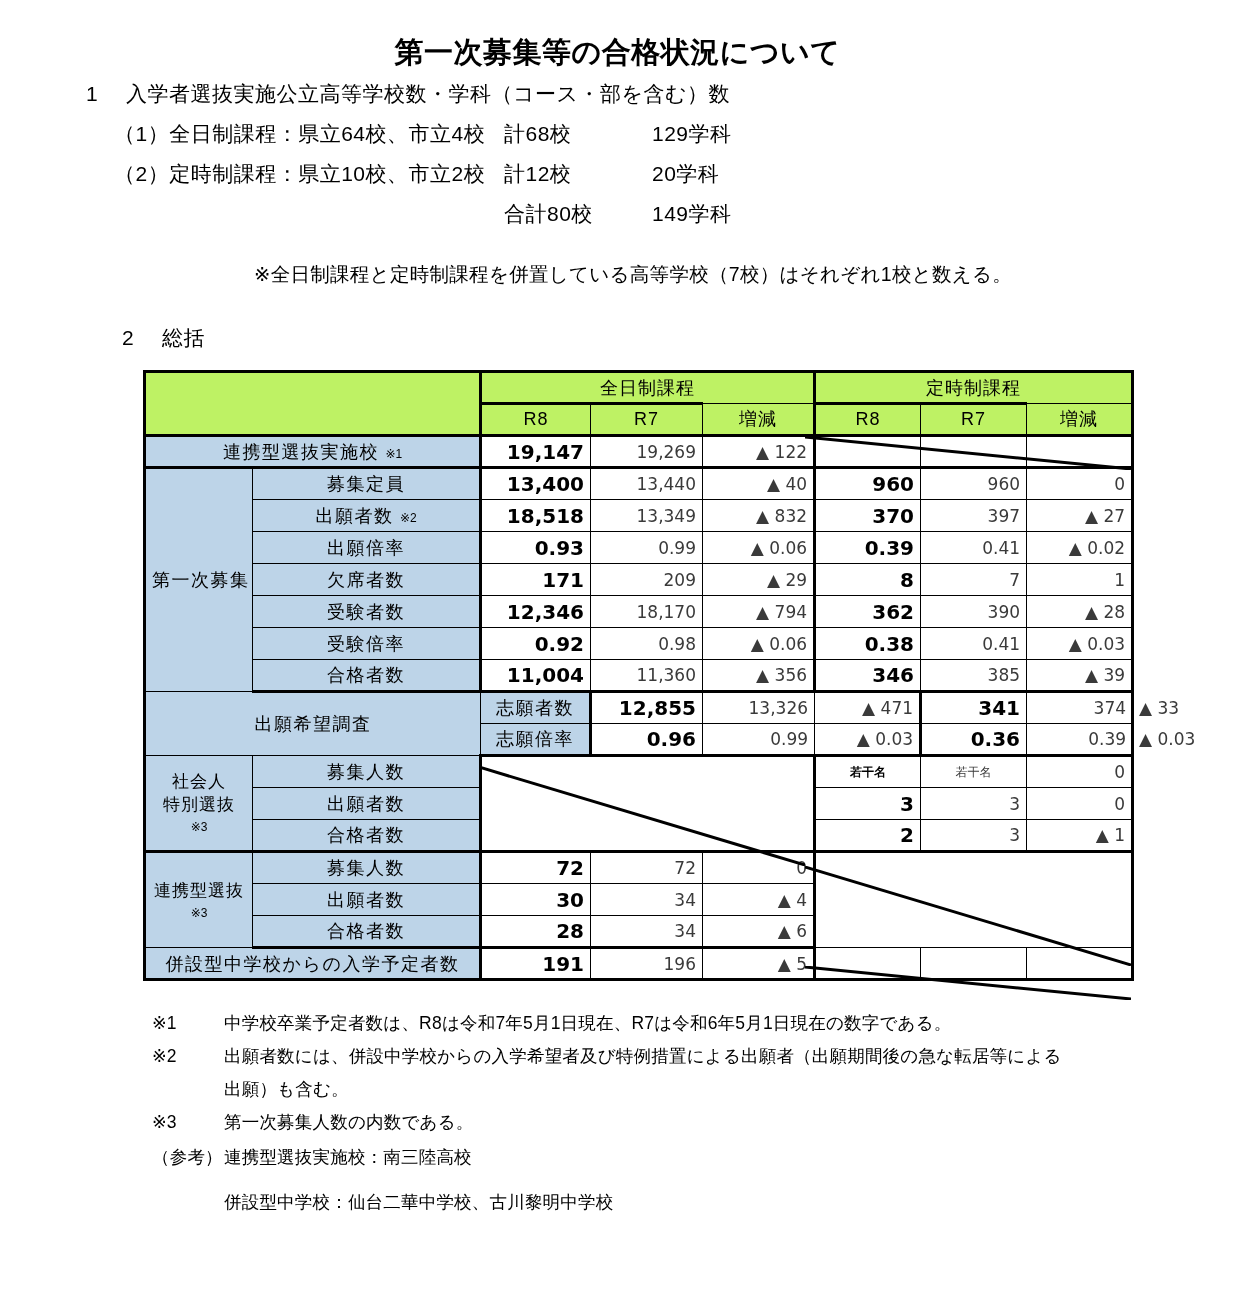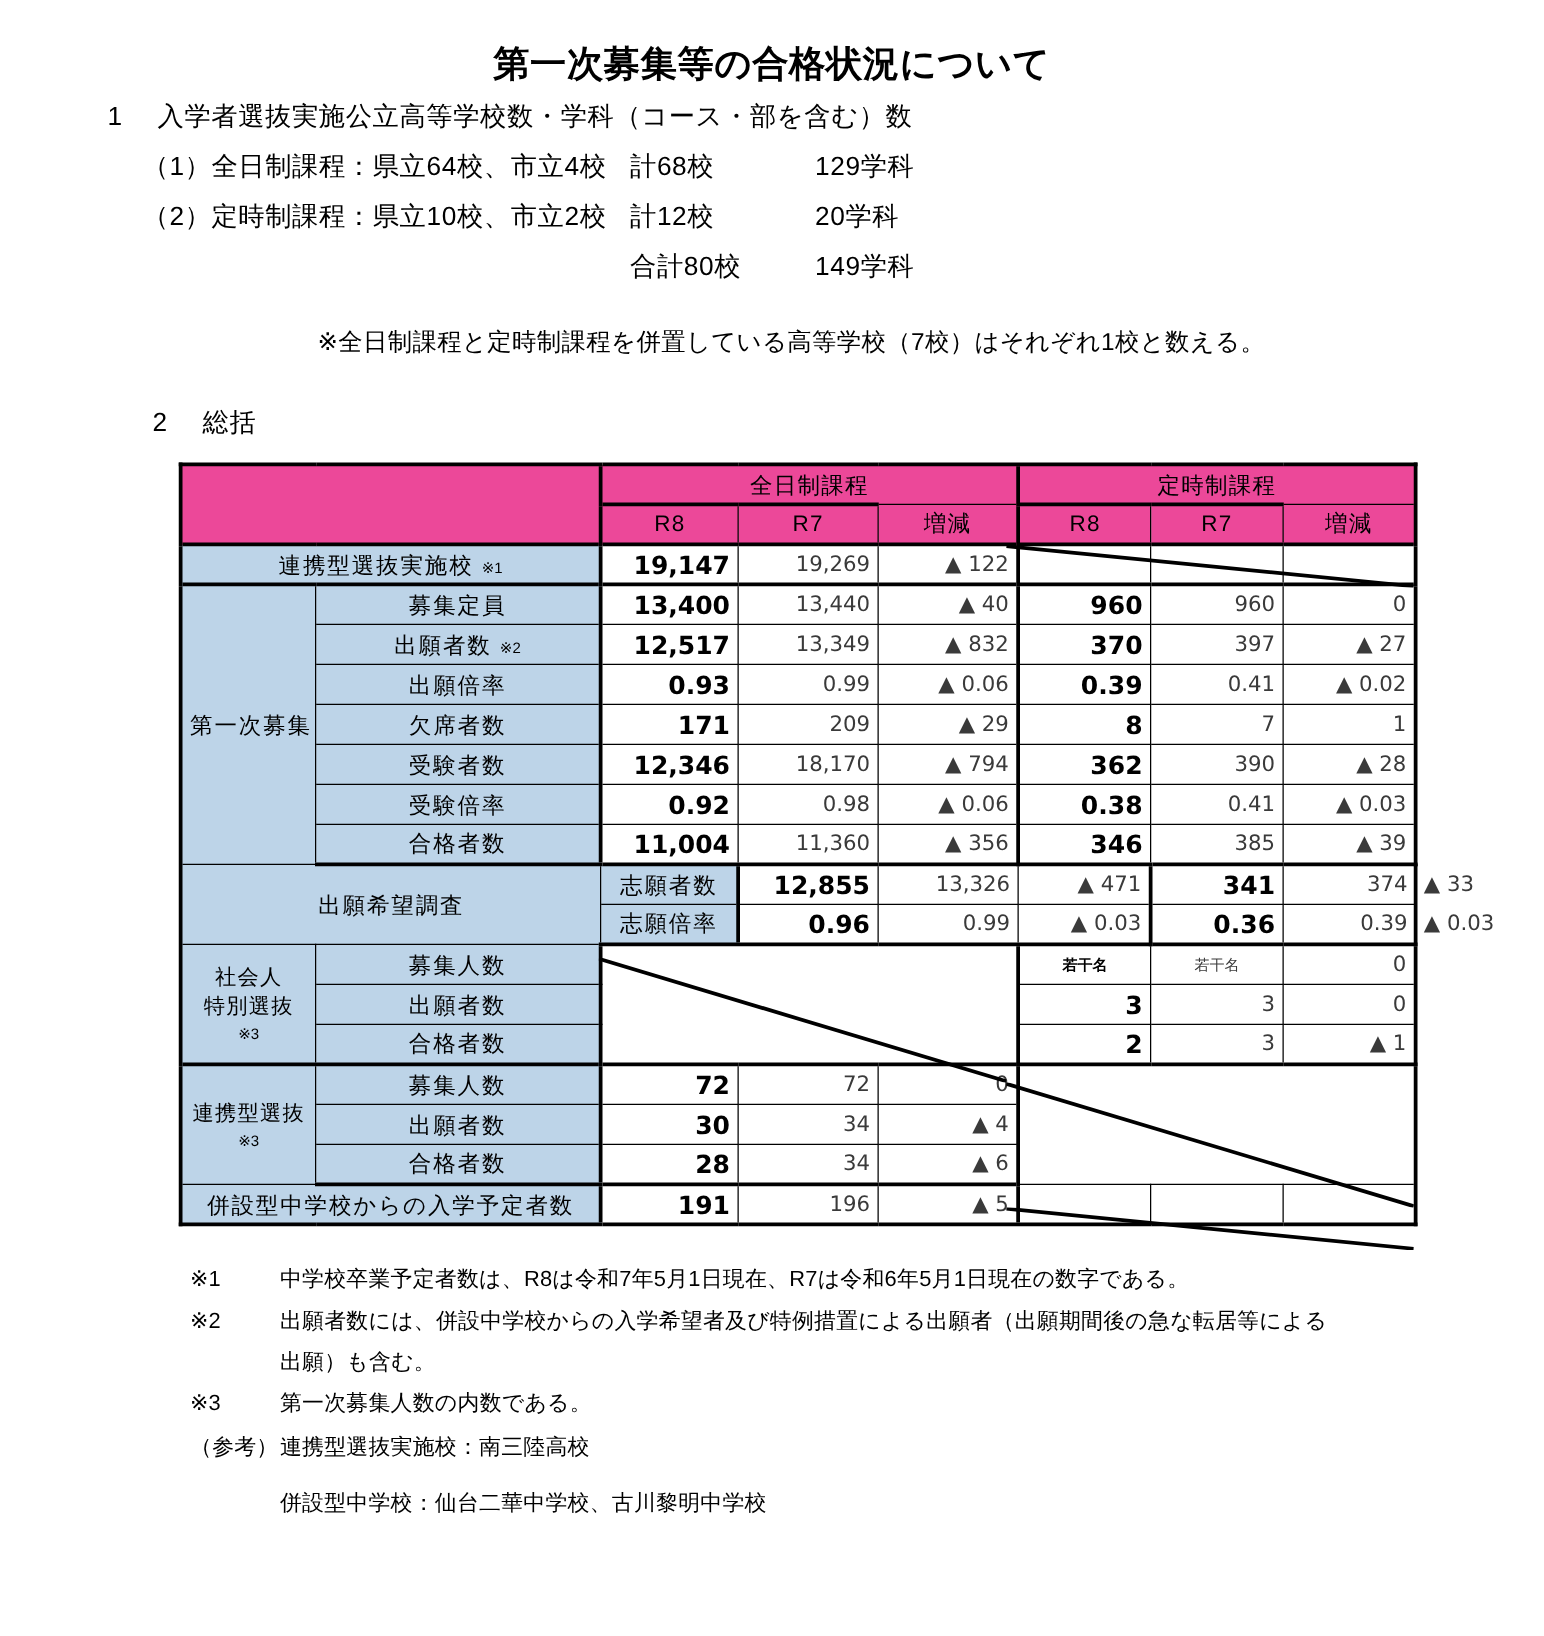--- a/index.html
+++ b/index.html
@@ -89,7 +89,7 @@
     vertical-align: middle;
   }
   .hd {
-    background: #ec4899;
+    background: #bef264;
     text-align: center;
     font-size: 18px;
     letter-spacing: 1px;

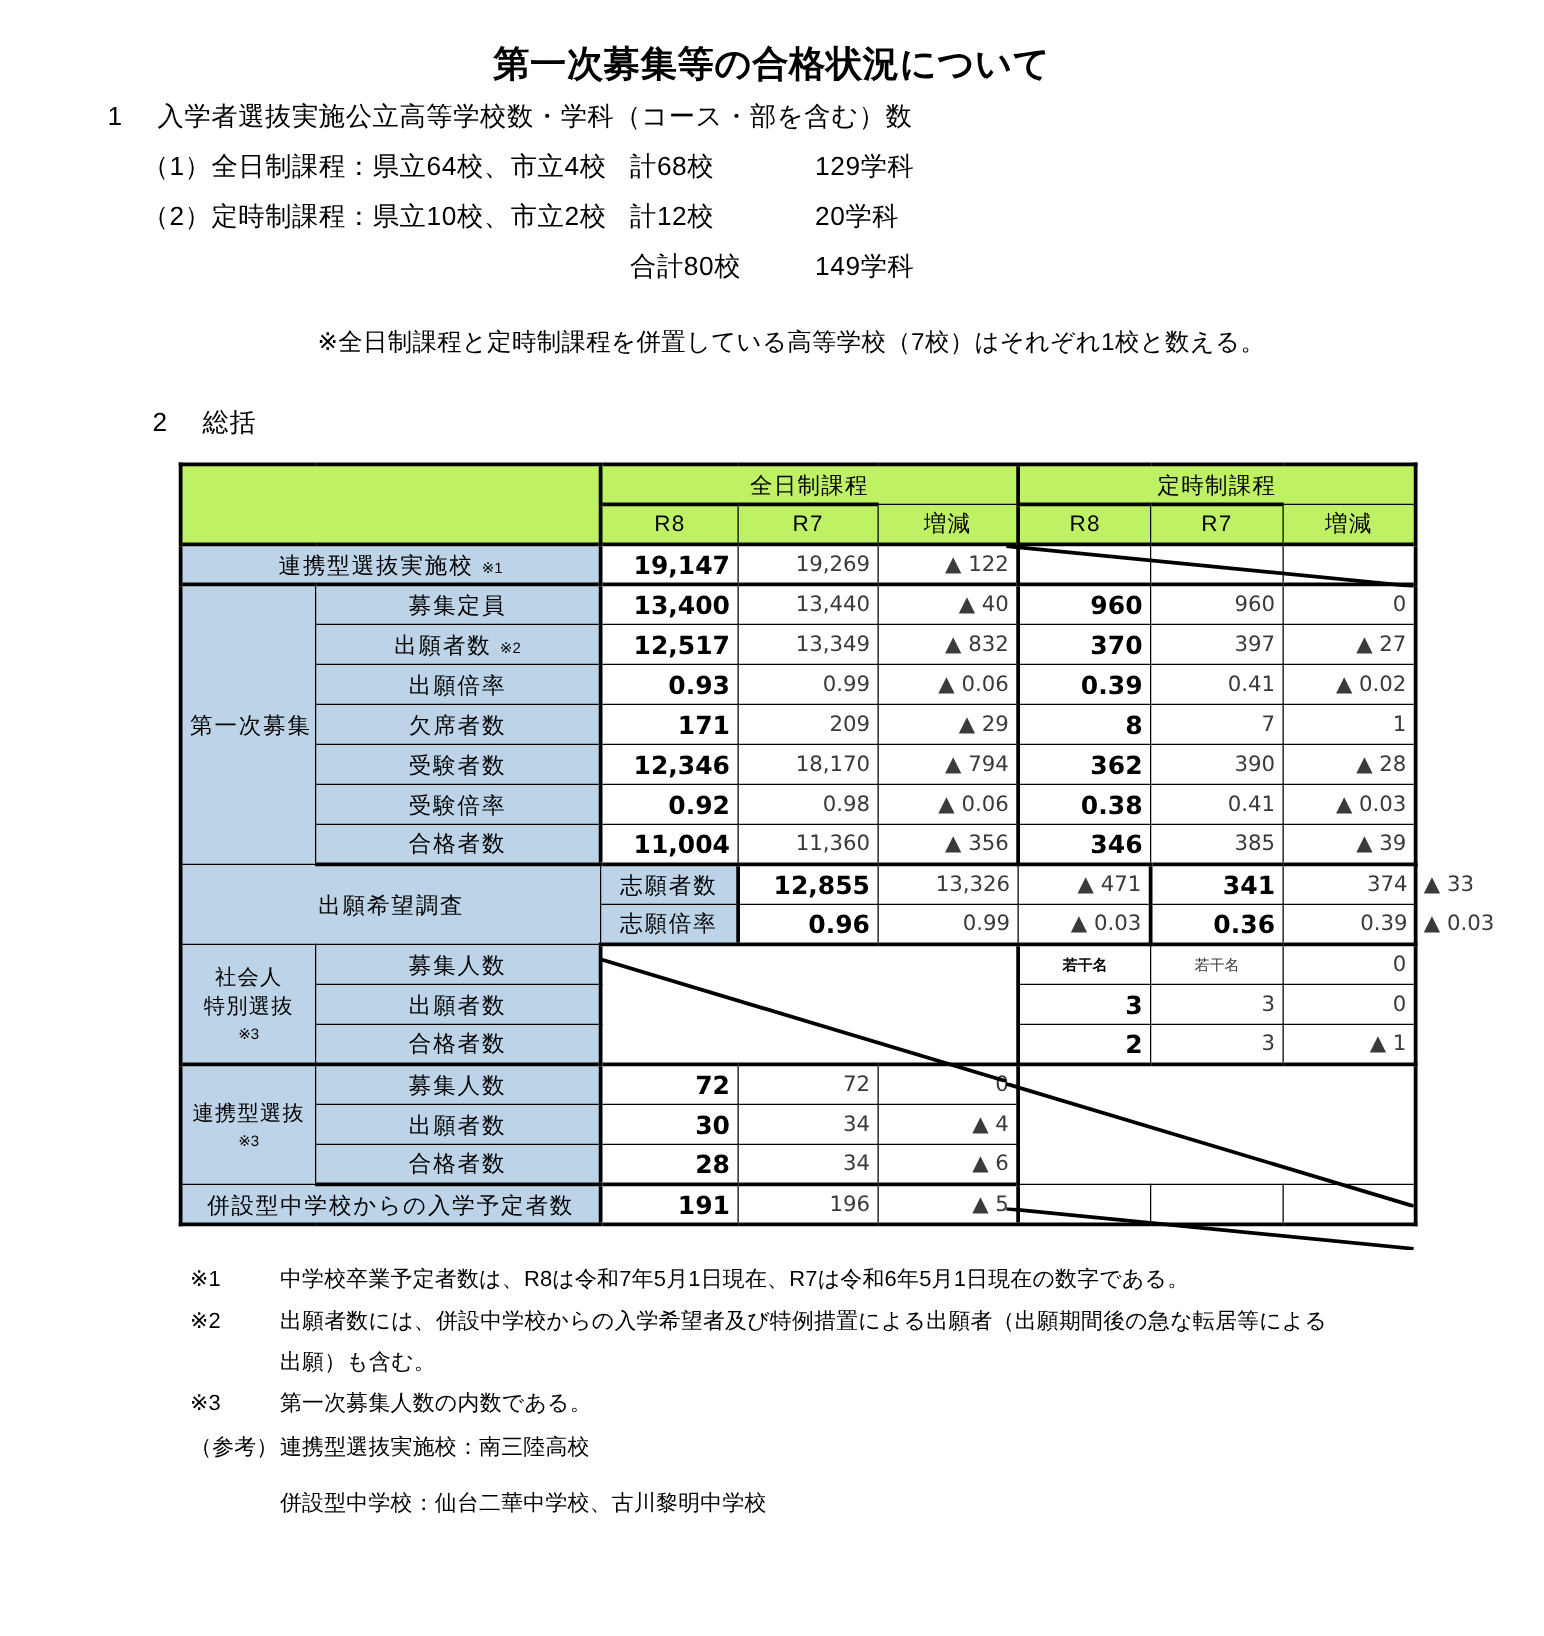--- a/index.html
+++ b/index.html
@@ -235,7 +235,7 @@
 
     <tr>
       <td class="rowlbl"><span>出願者数</span>&nbsp;<span class="sup">※2</span></td>
-      <td class="v r8 thick-left">12,517</td>
+      <td class="v r8 thick-left">18,518</td>
       <td class="v r7">13,349</td>
       <td class="v df thick-right">▲ 832</td>
       <td class="v r8 thick-left">370</td>

